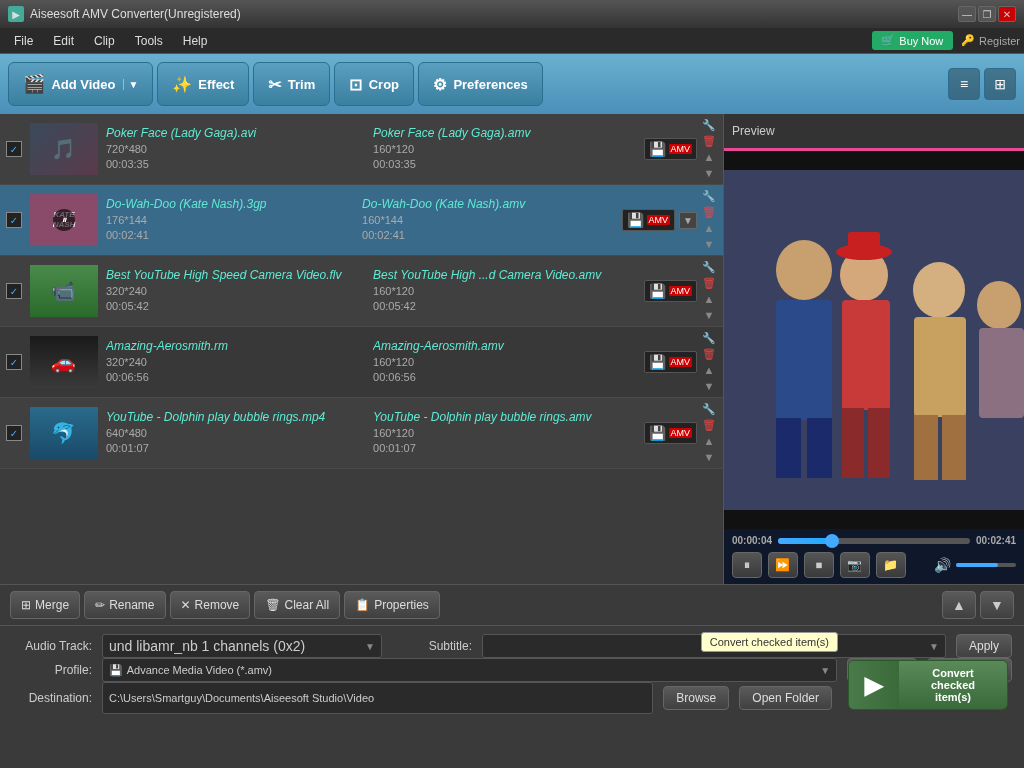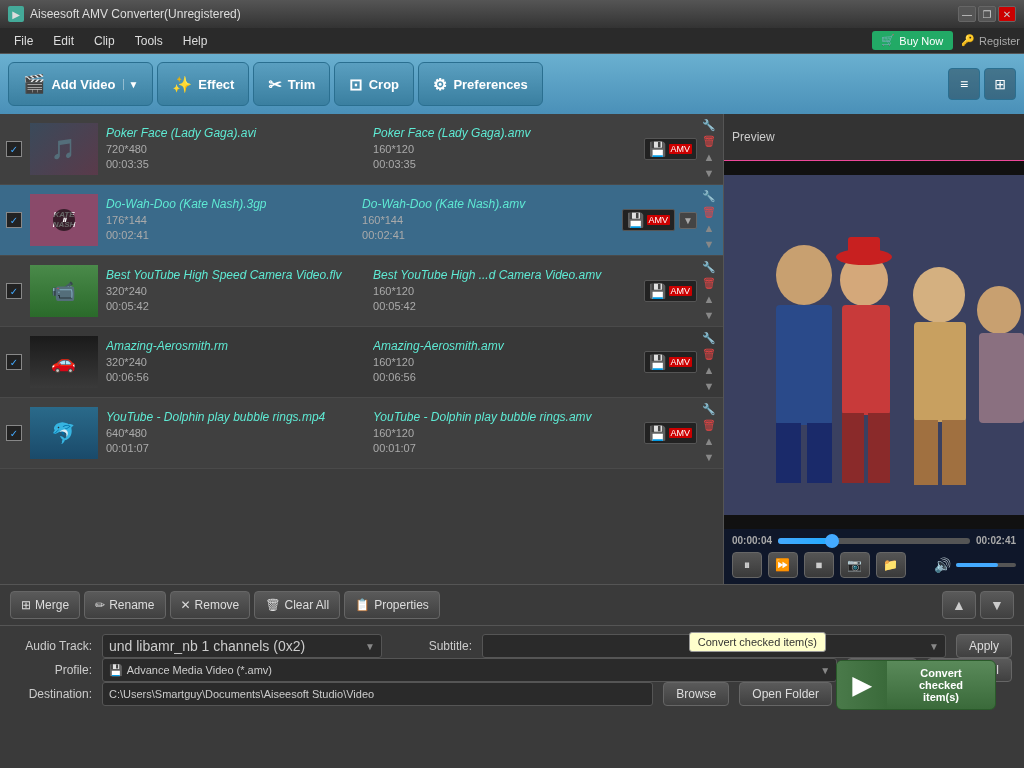--- a/index.html
+++ b/index.html
@@ -59,7 +59,7 @@
 
     
     #preview { width: 300px; background: #2a2a2a; display: flex; flex-direction: column; }
-    #preview-header { padding: 16px 8px; font-size: 12px; color: #ccc; background: #333; border-bottom: 1px solid #ec4899; }
+    #preview-header { padding: 10px 8px; font-size: 12px; color: #ccc; background: #333; border-bottom: 3px solid #ec4899; }
     #preview-video { flex: 1; background: #000; display: flex; align-items: center; justify-content: center; overflow: hidden; }
     #preview-video-content { width: 100%; height: 100%; background: #111; position: relative; }
 

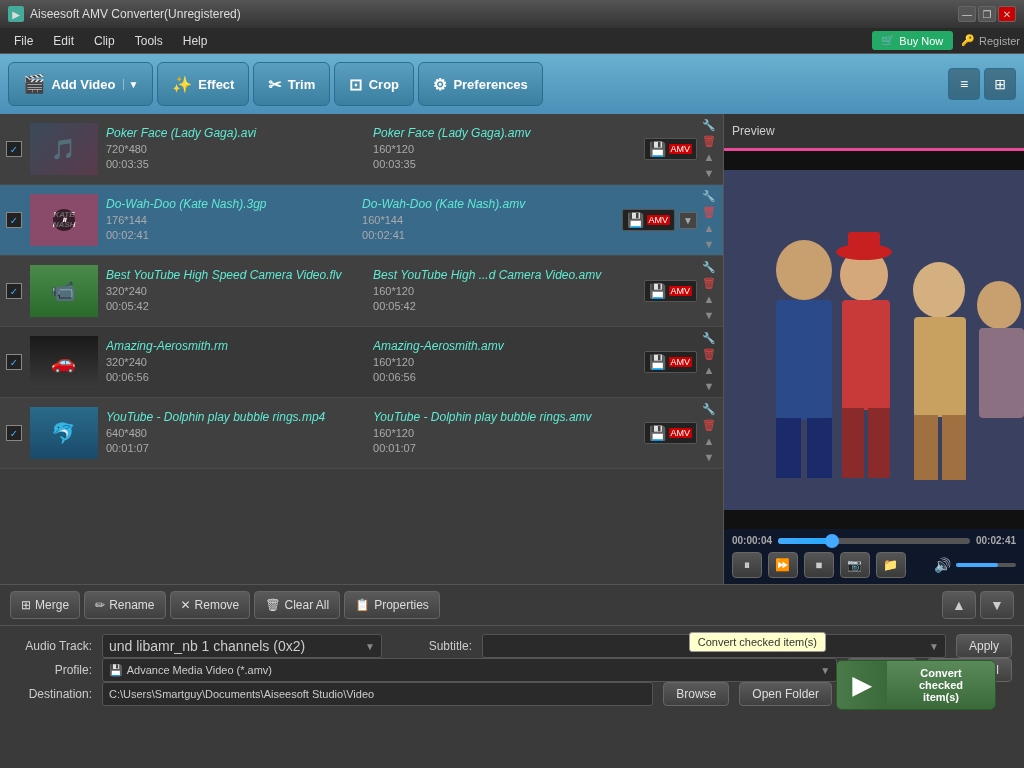--- a/index.html
+++ b/index.html
@@ -479,7 +479,7 @@
   </div>
 </div>
 
-<div style="position:fixed; right:28px; bottom:58px; display:flex; flex-direction:column; align-items:flex-end; gap:4px;">
+<div style="position:fixed; right:16px; bottom:58px; display:flex; flex-direction:column; align-items:flex-end; gap:4px;">
   <div class="tooltip">Convert checked item(s)</div>
   <div class="convert-btn" style="position:relative; overflow:hidden;">
     <div style="position:absolute; left:0; top:0; bottom:0; width:50px; background:linear-gradient(to right, #4a7a4a, #3a6a3a); display:flex; align-items:center; justify-content:center; font-size:24px;">▶</div>

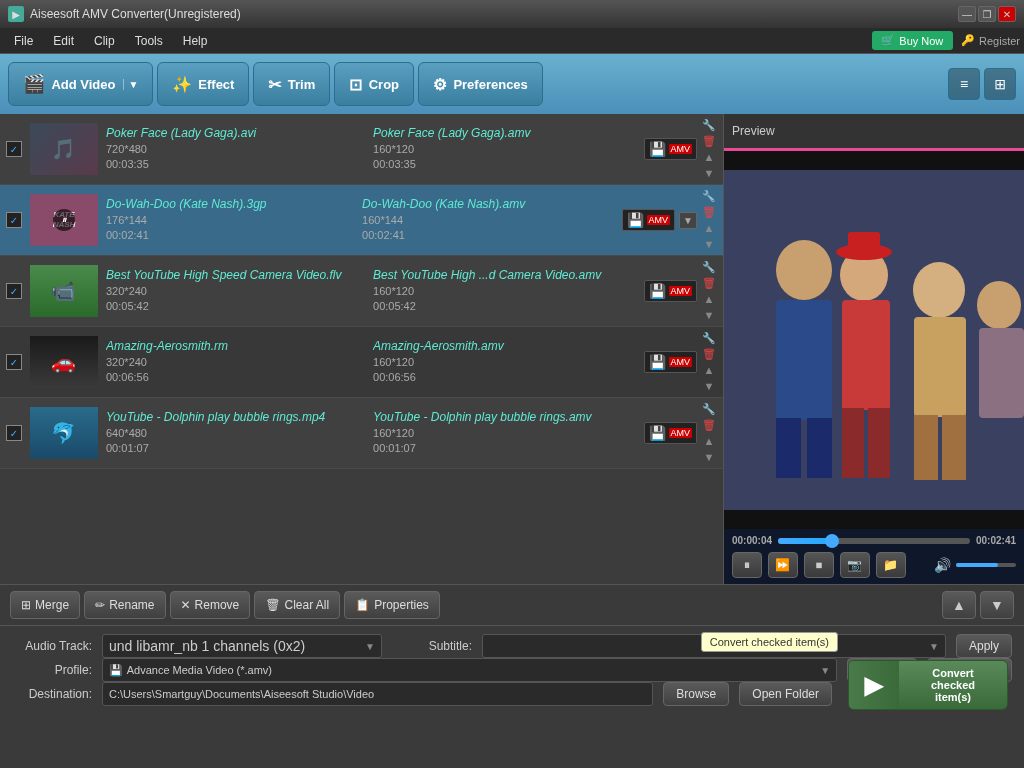--- a/index.html
+++ b/index.html
@@ -90,7 +90,7 @@
     .settings-select .sel-arrow { color: #888; font-size: 10px; }
     .profile-select { flex: 1; max-width: none; }
     .settings-btn { background: linear-gradient(to bottom, #5a5a5a, #404040); border: 1px solid #666; border-radius: 4px; color: #ddd; padding: 3px 12px; cursor: pointer; font-size: 12px; height: 24px; display: flex; align-items: center; }
-    .dest-input { flex: 1; background: #2a2a2a; border: 1px solid #555; color: #ccc; padding: 3px 6px; border-radius: 3px; font-size: 11px; height: 24px; }
+    .dest-input { flex: 1; background: #2a2a2a; border: 1px solid #555; color: #ccc; padding: 3px 6px; border-radius: 3px; font-size: 11px; height: 32px; }
     .convert-btn { background: linear-gradient(to bottom, #5a8a5a, #3a6a3a); border: 1px solid #2a5a2a; border-radius: 6px; color: #fff; padding: 8px 16px; cursor: pointer; font-size: 13px; font-weight: bold; width: 160px; height: 50px; display: flex; align-items: center; justify-content: center; }
 
     

